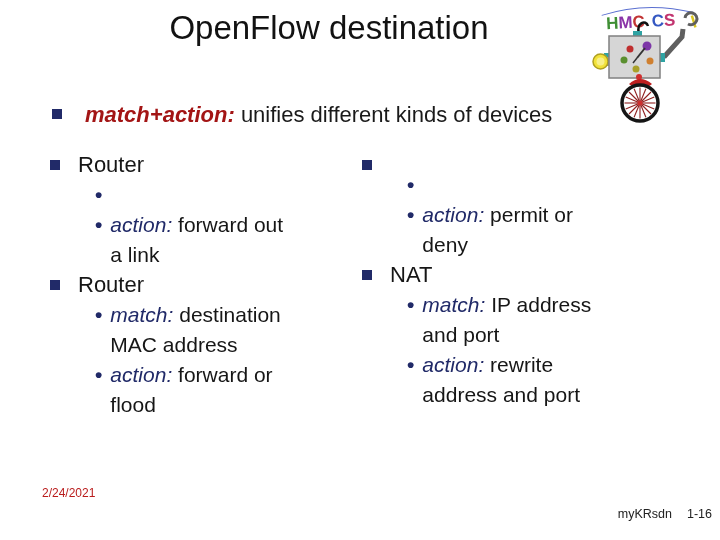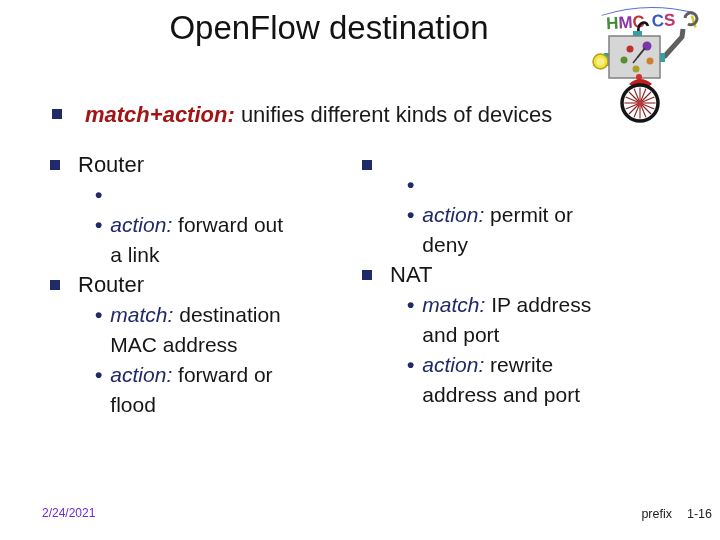--- a/index.html
+++ b/index.html
@@ -42,8 +42,8 @@
   .rest { white-space:pre-line; }
 
   .footer-date {
-    position:absolute; left:42px; top:506px;
-    font-size:12px; color:#6d28d9;
+    position:absolute; left:42px; top:486px;
+    font-size:12px; color:#b91c1c;
   }
   .footer-right {
     position:absolute; right:8px; top:507px;

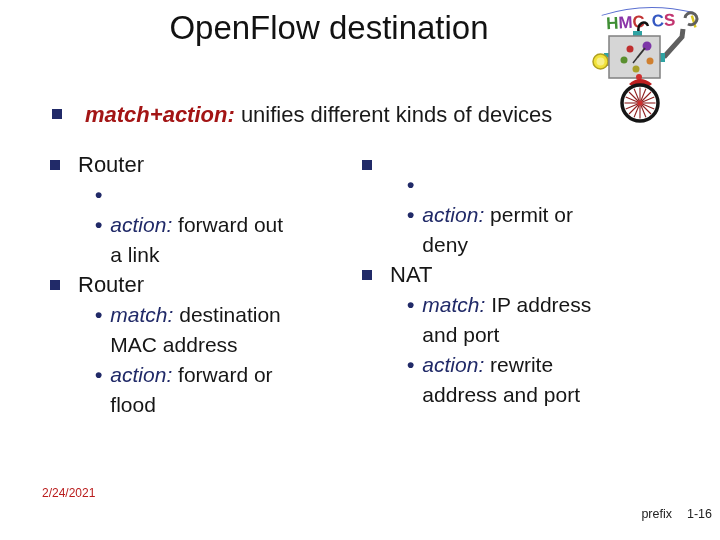--- a/index.html
+++ b/index.html
@@ -169,7 +169,7 @@
 
   <div class="footer-date">2/24/2021</div>
   <div class="footer-right">
-    <span>prefix</span>
+    <span>myKRsdn</span>
     <span>1-16</span>
   </div>
 

